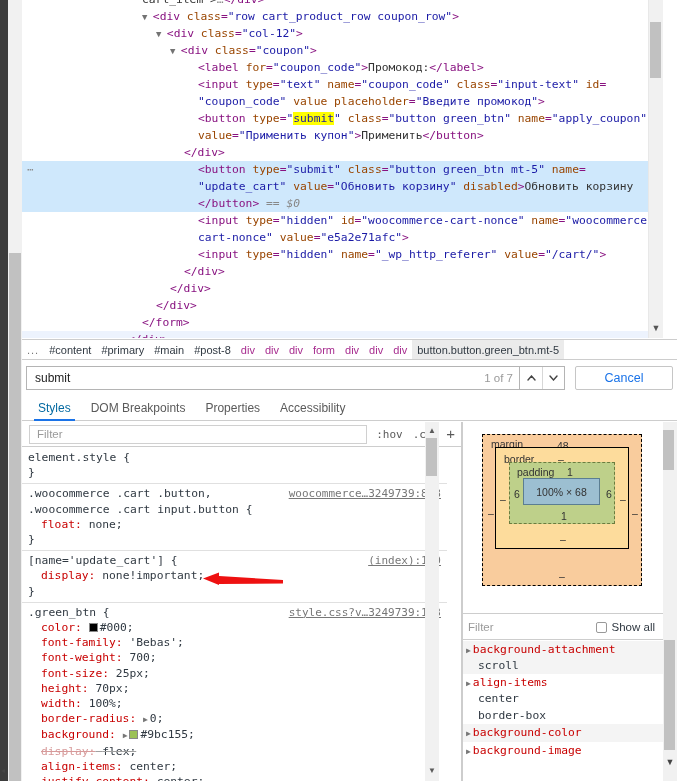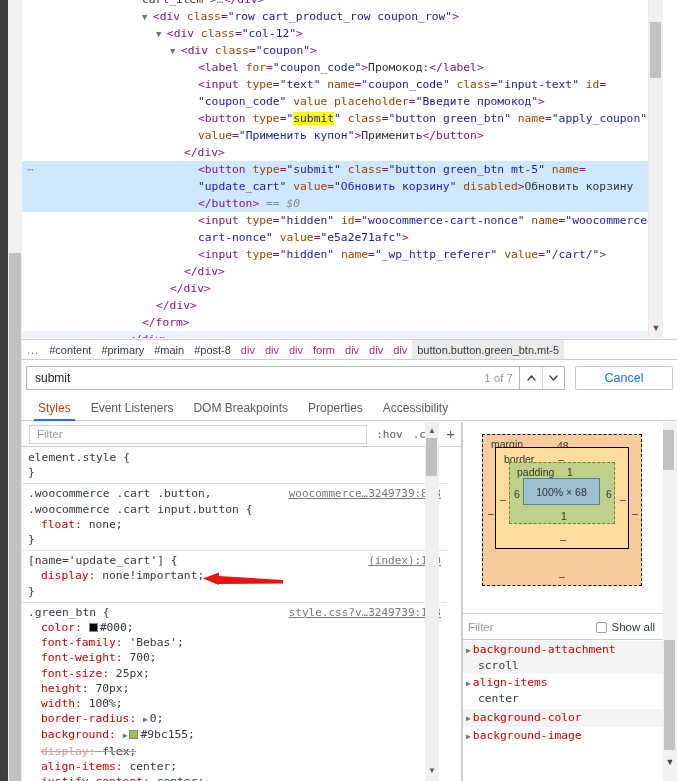--- a/index.html
+++ b/index.html
@@ -187,7 +187,7 @@
     position: relative;
     white-space: nowrap;
   }
-  .tab.active { color: #c2410c; }
+  .tab.active { color: #0369a1; }
   .tab.active::after {
     content: "";
     position: absolute; left: 6px; right: 6px; bottom: -1px;

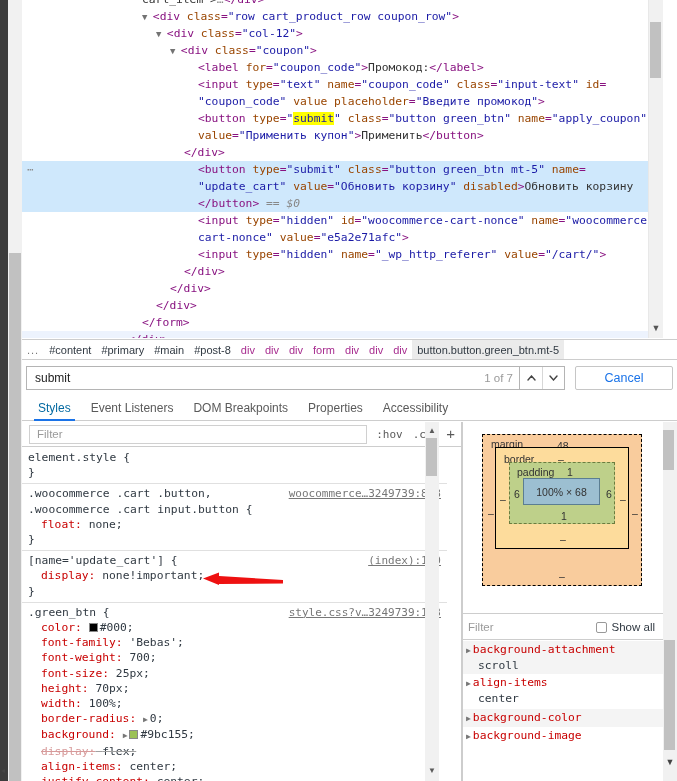--- a/index.html
+++ b/index.html
@@ -481,7 +481,6 @@
 
   <div class="tabs" id="tabs">
       <div class="tab active">Styles</div>
-      <div class="tab">Event Listeners</div>
       <div class="tab">DOM Breakpoints</div>
       <div class="tab">Properties</div>
       <div class="tab">Accessibility</div>

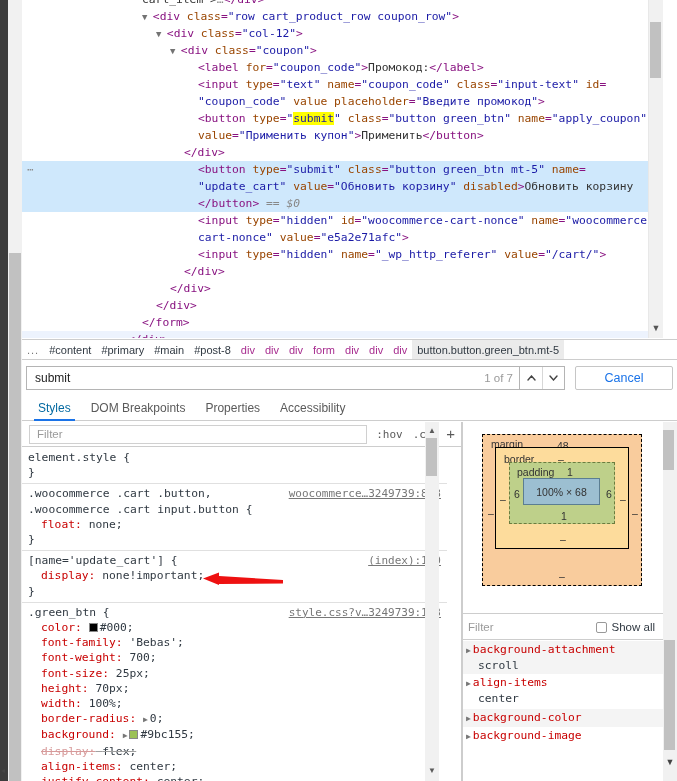--- a/index.html
+++ b/index.html
@@ -564,6 +564,7 @@
           <span class="cprop-val">center</span>
         </div>
         <div class="cprop-row">
+          <span class="cprop-val">border-box</span>
         </div>
         <div class="cprop-row alt">
           <div><span class="tri">▶</span><span class="cprop-name">background-color</span></div>

